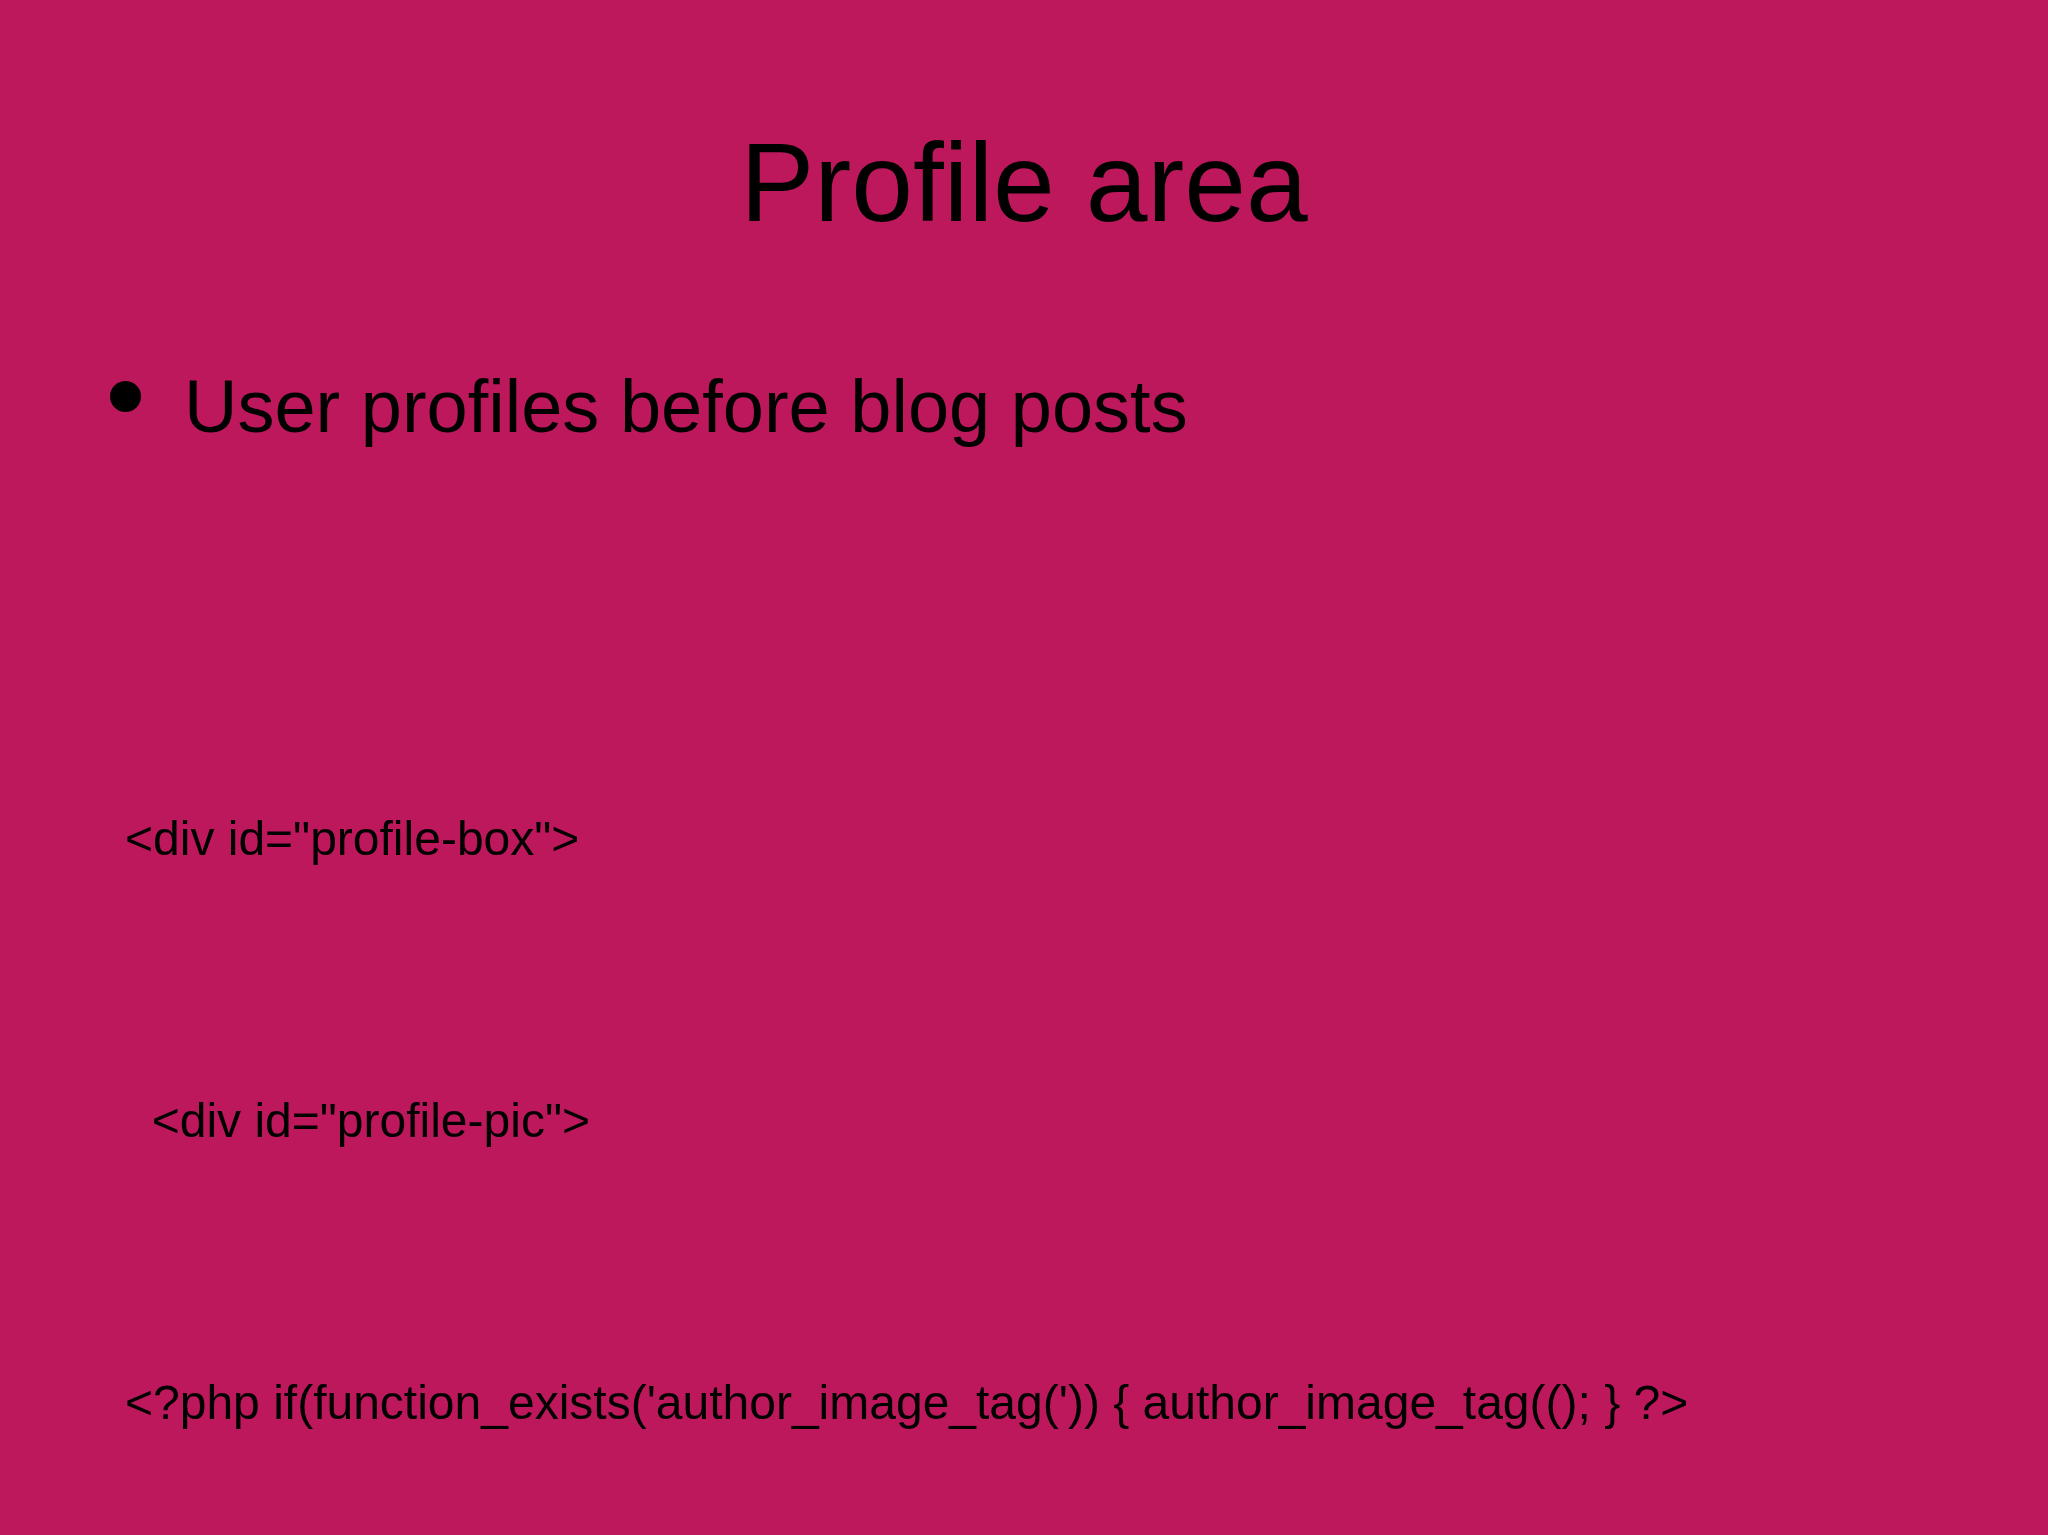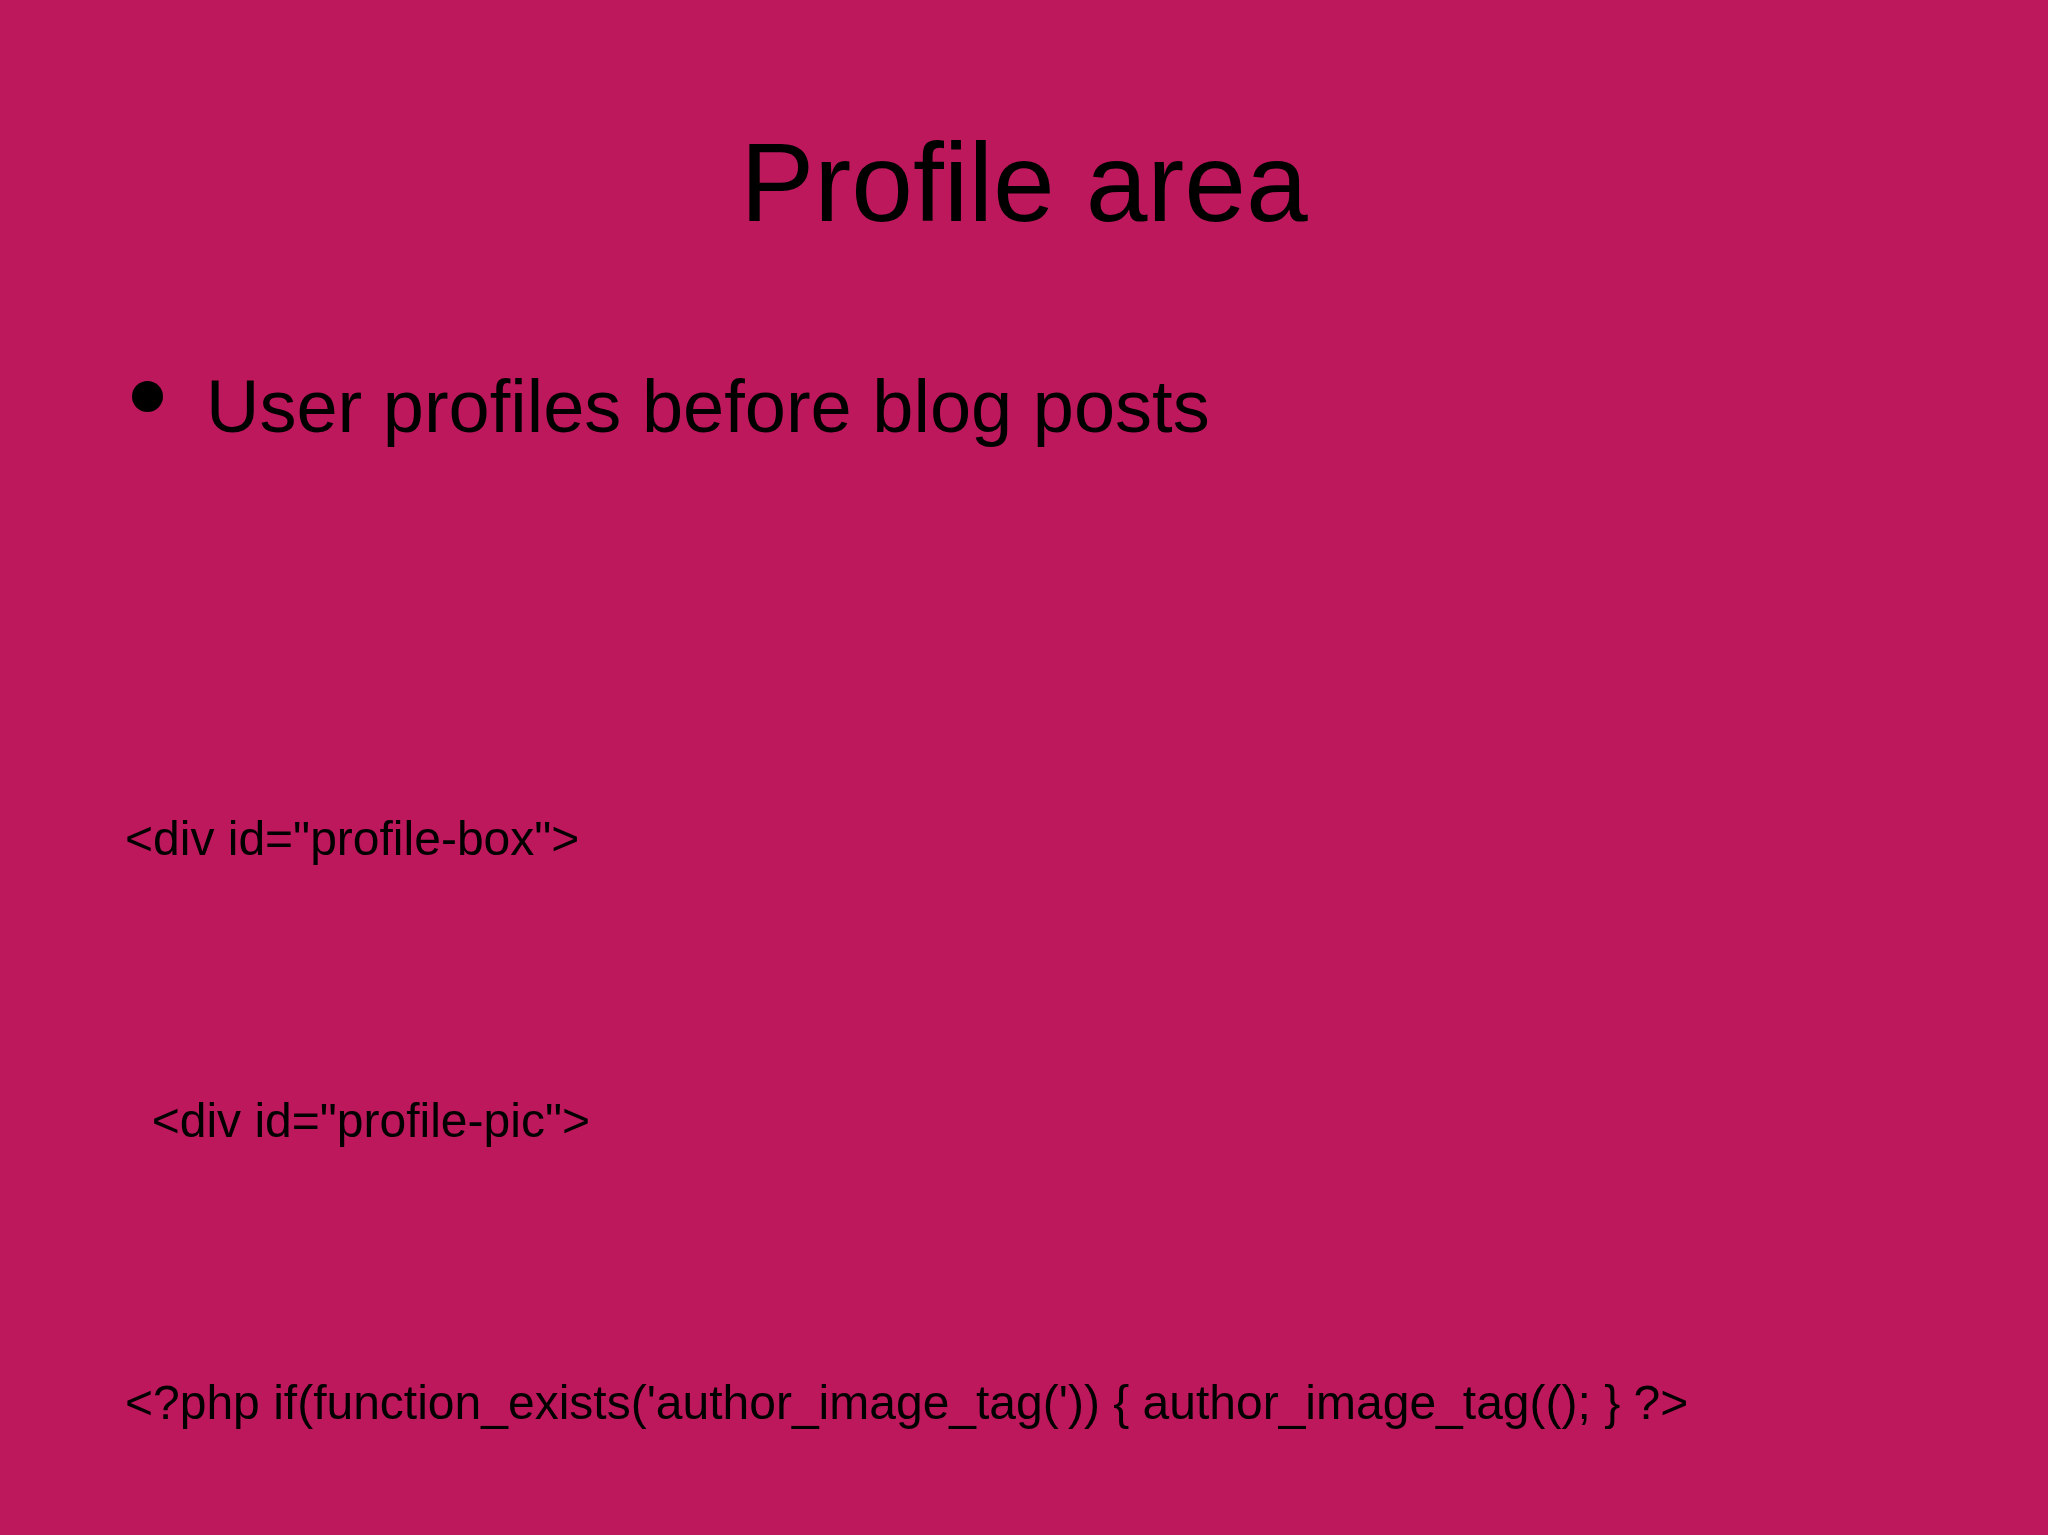--- a/index.html
+++ b/index.html
@@ -30,7 +30,7 @@
   }
   .bullet-list {
     position: absolute;
-    left: 132px;
+    left: 110px;
     top: 364px;
   }
   .bullet-row {

